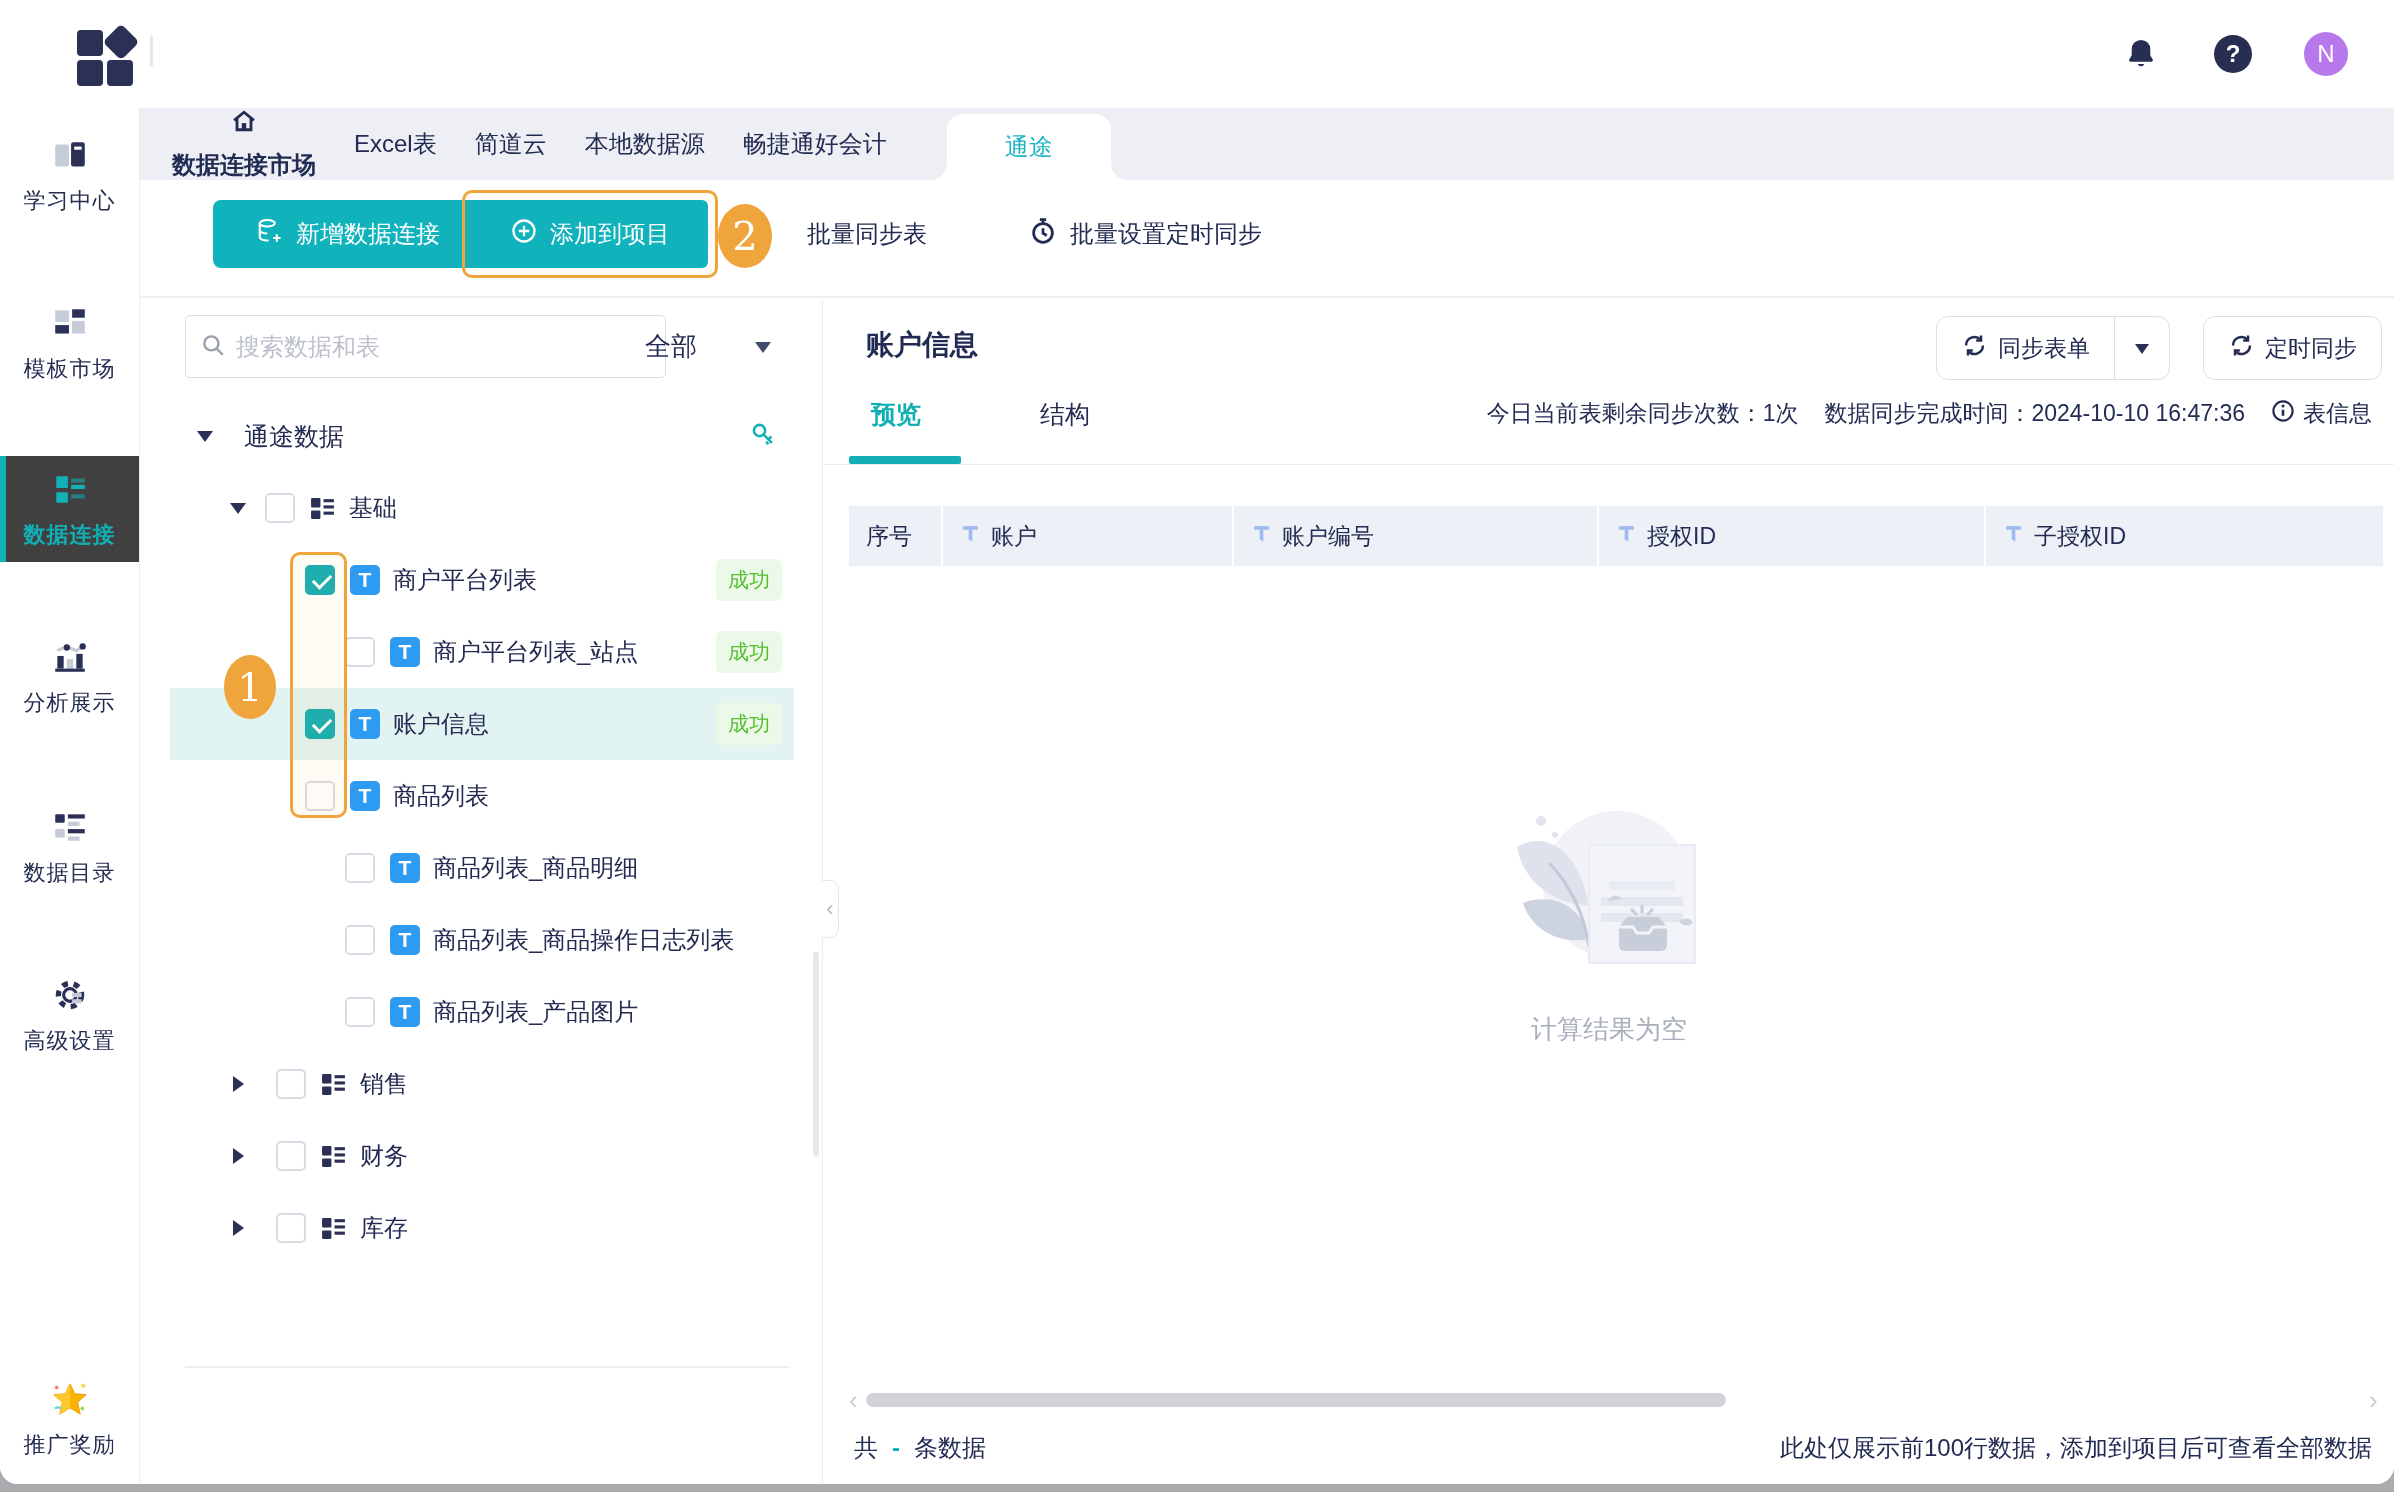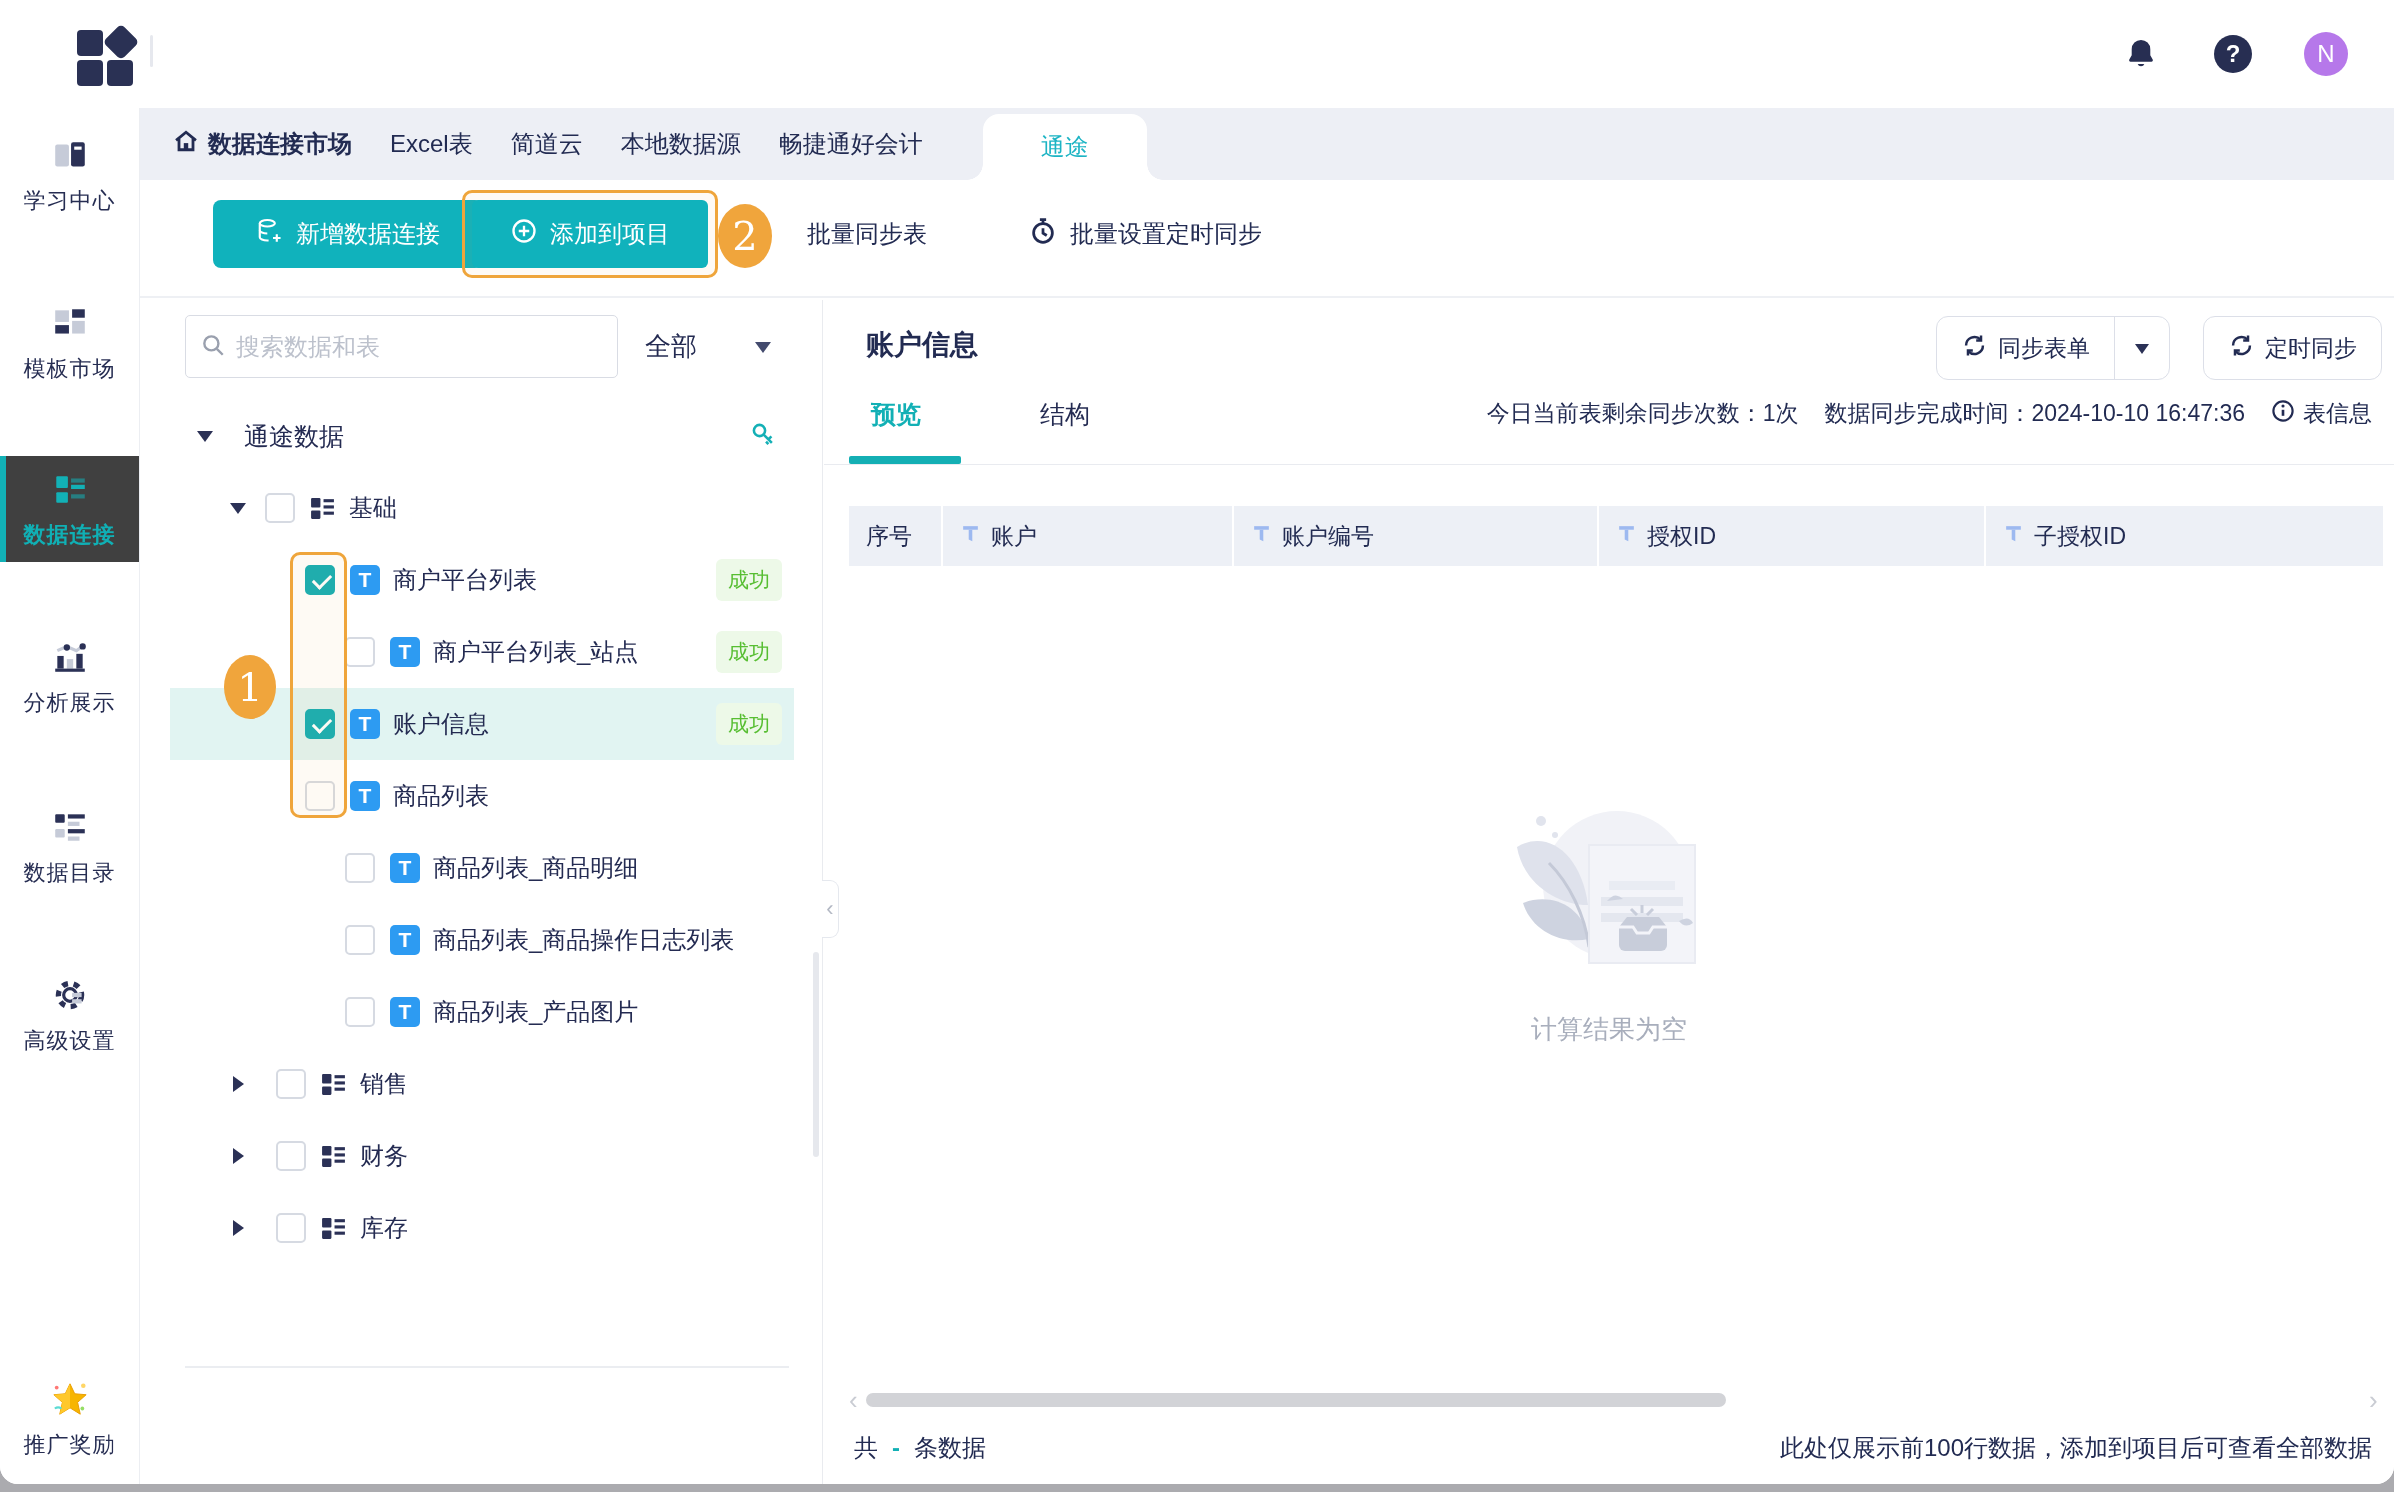--- a/index.html
+++ b/index.html
@@ -32,7 +32,7 @@
   
   .tabstrip { position:absolute; left:140px; top:108px; right:0; height:72px; background:#edeff5; display:flex; align-items:center; padding-left:32px; }
   .navtab { font-size:24px; color:#222b52; margin-right:38px; white-space:nowrap; cursor:pointer; }
-  .navtab.market { font-weight:bold; display:flex; align-items:center; gap:8px; }
+  .navtab.market { font-weight:bold; display:flex; align-items:center; gap:8px;flex-direction:column; }
   .tab-active { position:relative; align-self:flex-end; height:66px; width:164px; margin-left:22px; background:#fff; border-radius:16px 16px 0 0; display:flex; align-items:center; justify-content:center; font-size:24px; color:#1cb4c4; cursor:default; }
   .tab-active::before, .tab-active::after { content:""; position:absolute; bottom:0; width:16px; height:16px; }
   .tab-active::before { left:-16px; background:radial-gradient(circle at 0 0, rgba(0,0,0,0) 15.5px, #fff 16px); }

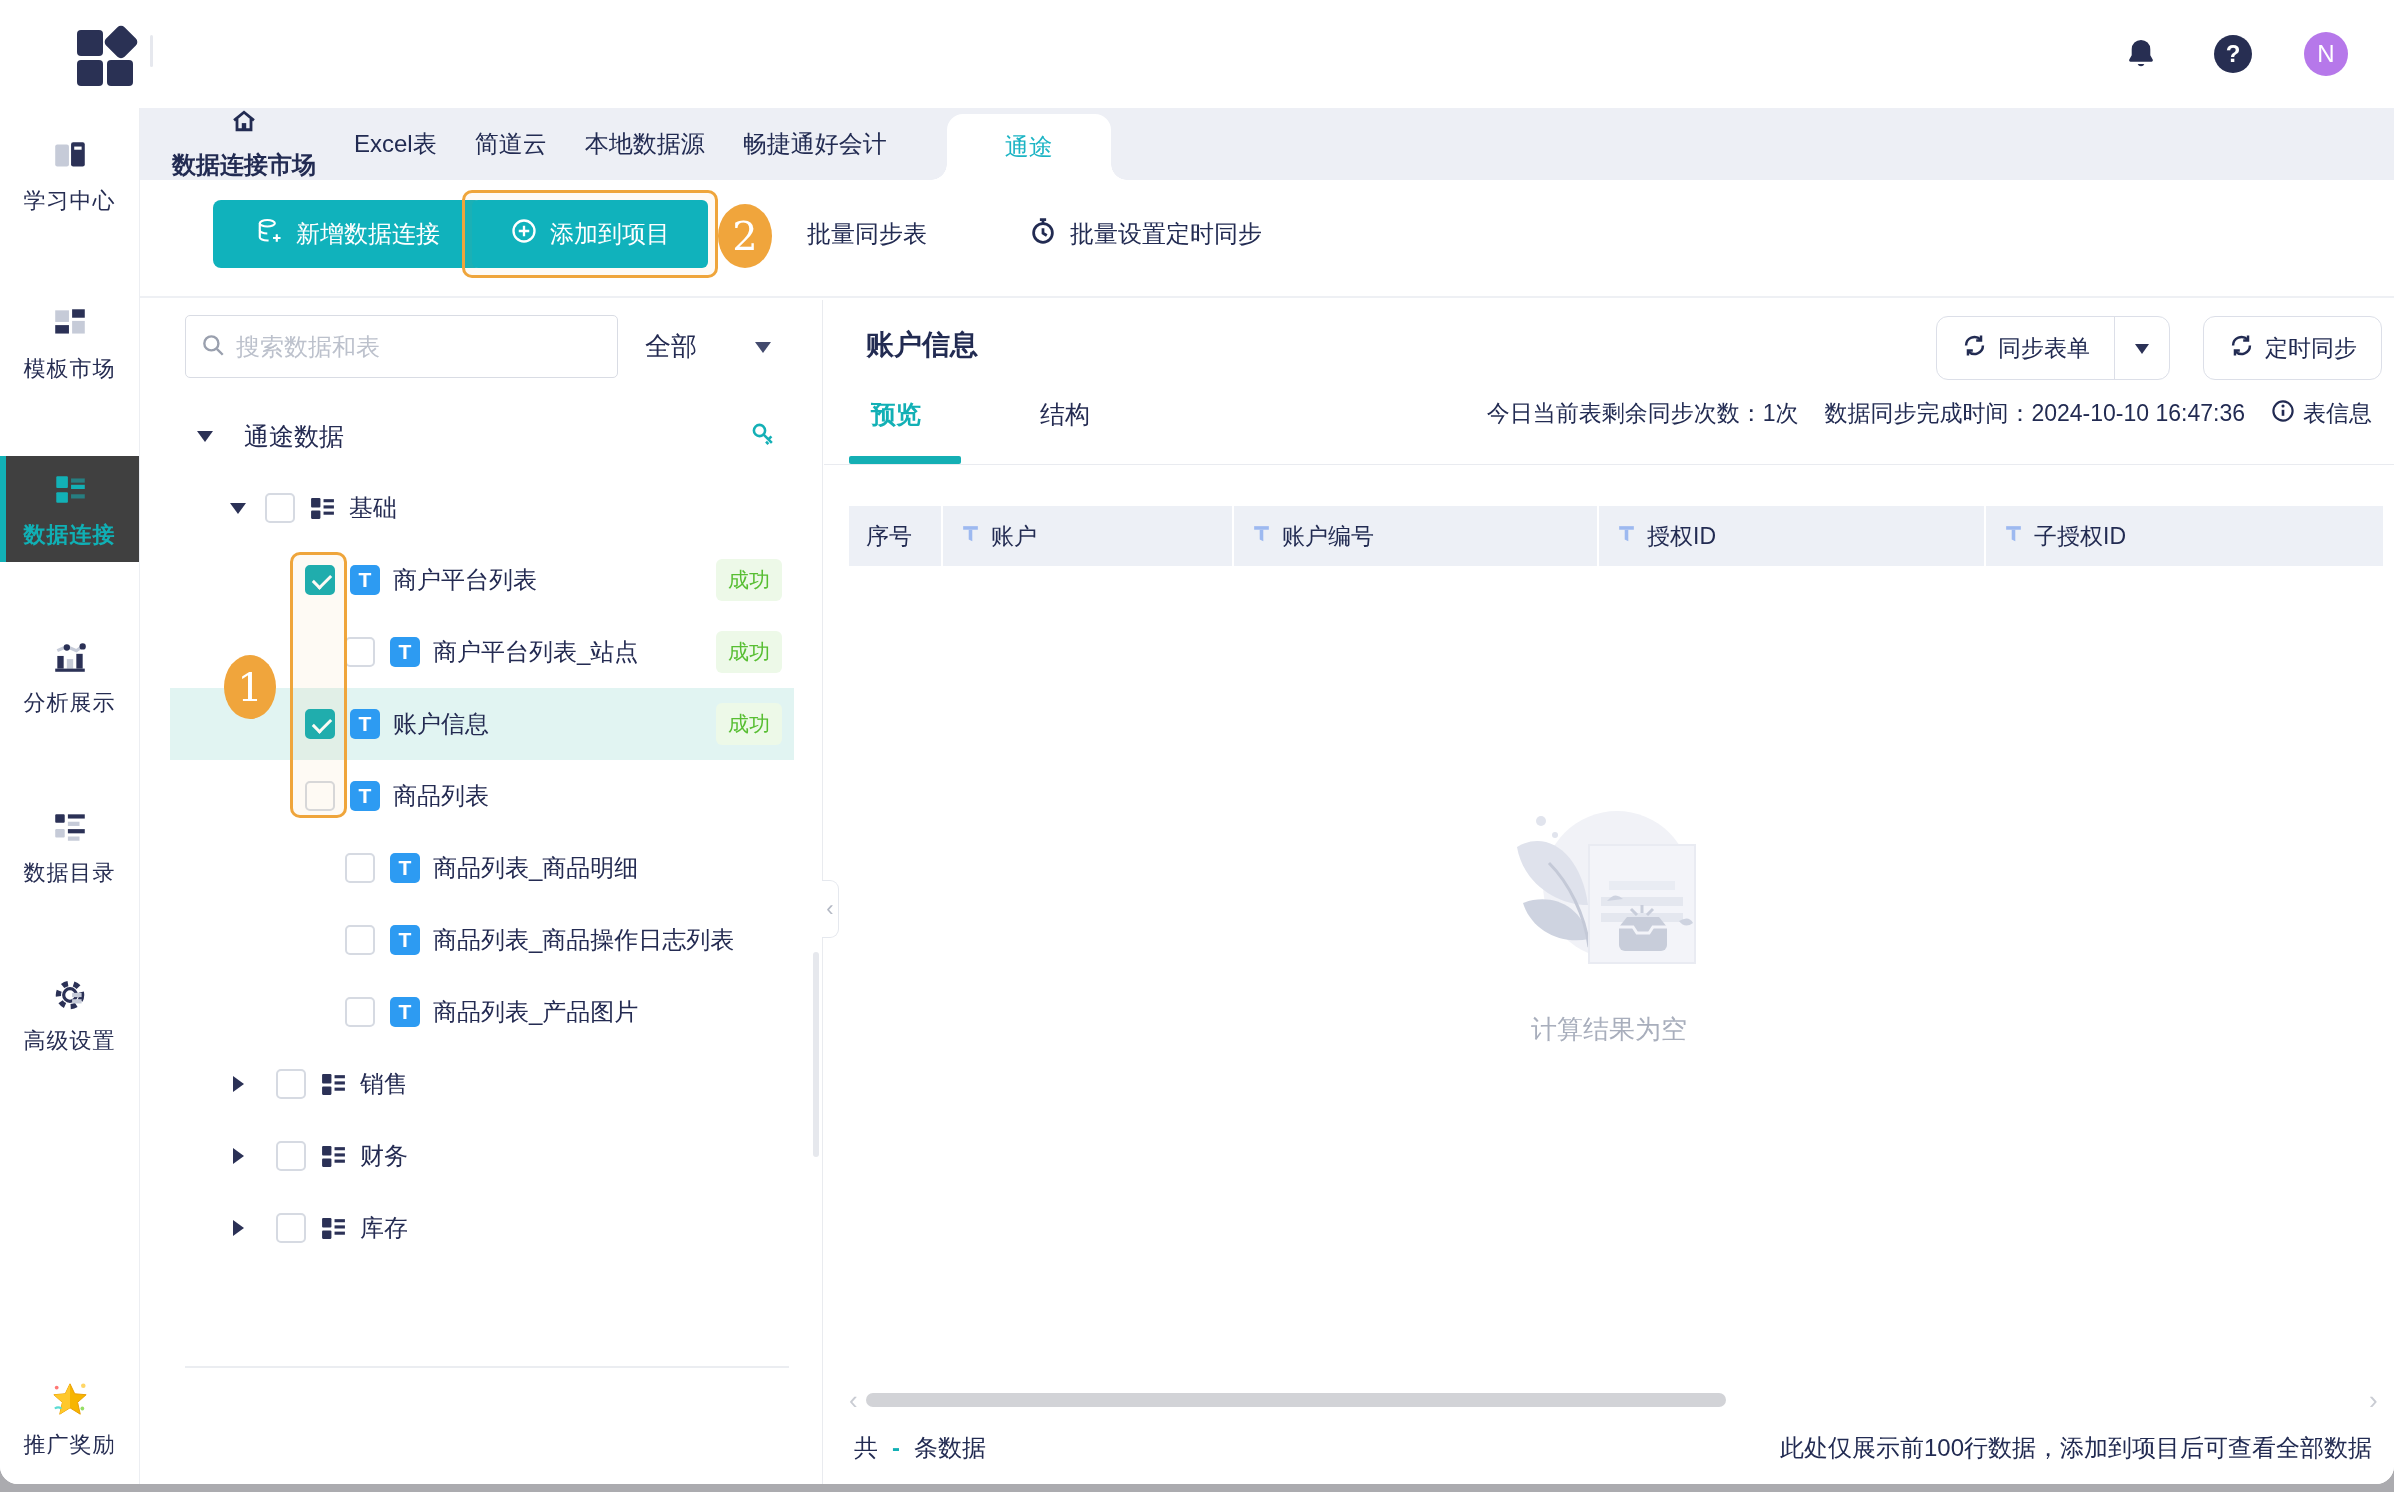--- a/index.html
+++ b/index.html
@@ -55,7 +55,7 @@
 
   
   .tree { position:absolute; left:0; top:0; width:683px; height:100%; border-right:1px solid #e9ebef; }
-  .search-box { position:absolute; left:45px; top:15px; width:433px; height:63px; border:1px solid #d9dce4; border-radius:5px; display:flex; align-items:center; padding:12px 14px; gap:10px; background:#fff; }
+  .search-box { position:absolute; left:45px; top:15px; width:481px; height:63px; border:1px solid #d9dce4; border-radius:5px; display:flex; align-items:center; padding:12px 14px; gap:10px; background:#fff; }
   .search-box input { border:none; outline:none; font-size:24px; color:#333; width:100%; font-family:inherit; }
   .search-box input::placeholder { color:#bcc1cc; }
   .filter { position:absolute; left:505px; top:15px; height:63px; display:flex; align-items:center; cursor:pointer; }

